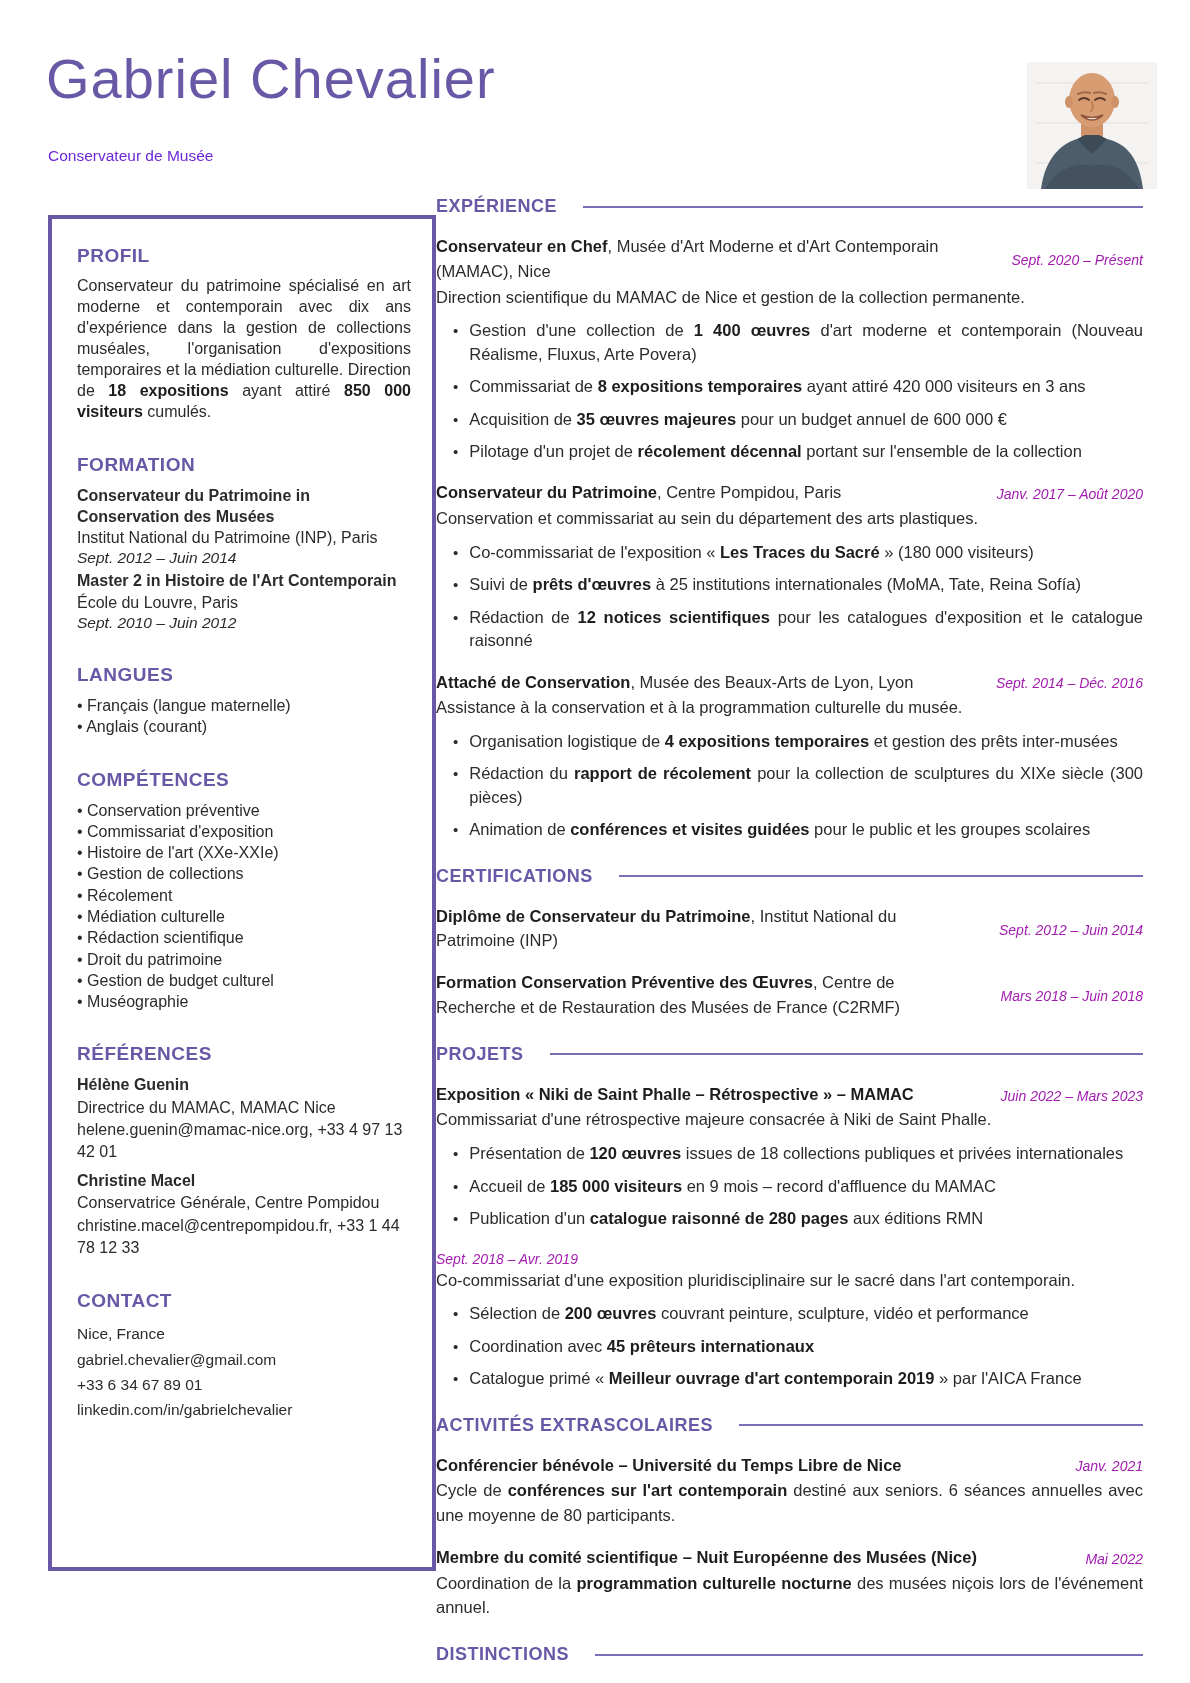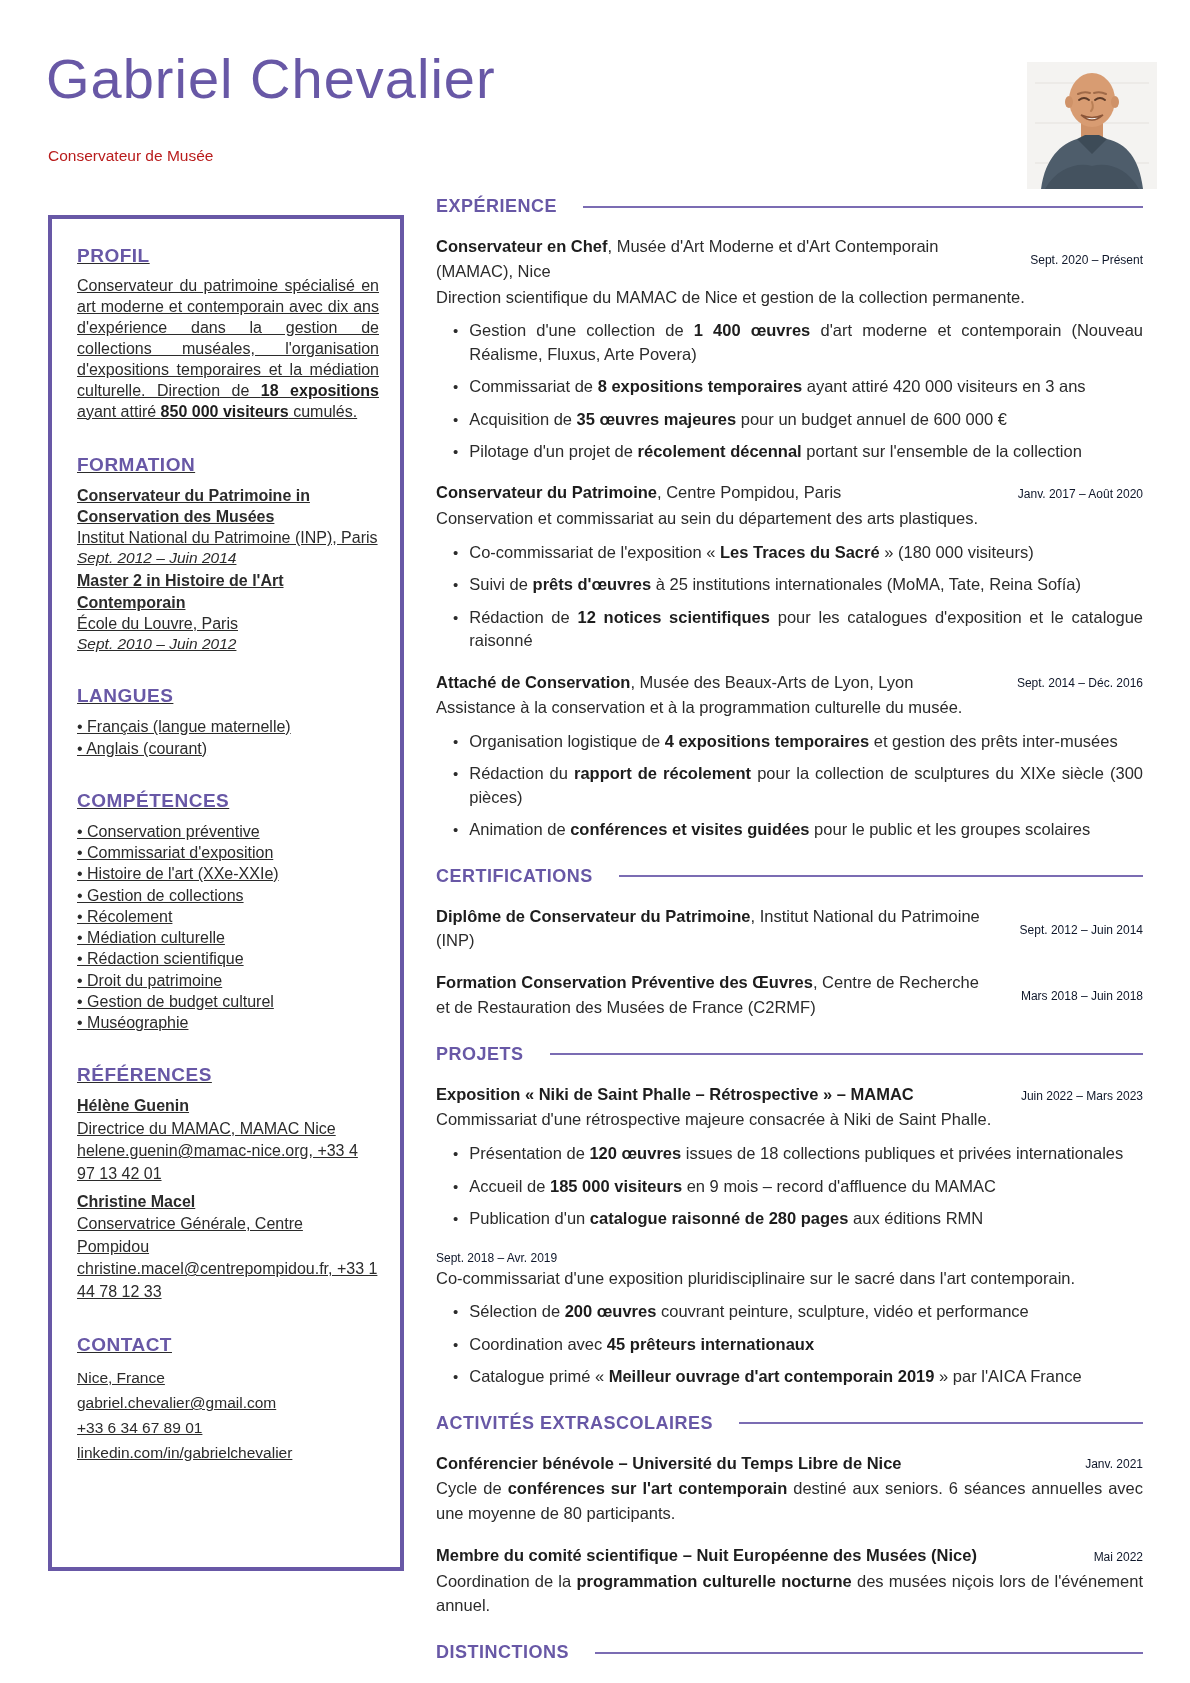--- a/index.html
+++ b/index.html
@@ -19,7 +19,7 @@
     position:absolute;left:46px;top:48px;font-size:56px;font-weight:400;
     color:var(--accent);letter-spacing:1px;line-height:1.1;white-space:nowrap;
   }
-  .header-sub{position:absolute;left:48px;top:147px;font-size:15.5px;color:#b91c1c;}
+  .header-sub{position:absolute;left:48px;top:147px;font-size:15.5px;color:#6d28d9;}
   .photo{position:absolute;left:1027px;top:62px;width:130px;height:127px;overflow:hidden;}
   
   .sidebar{

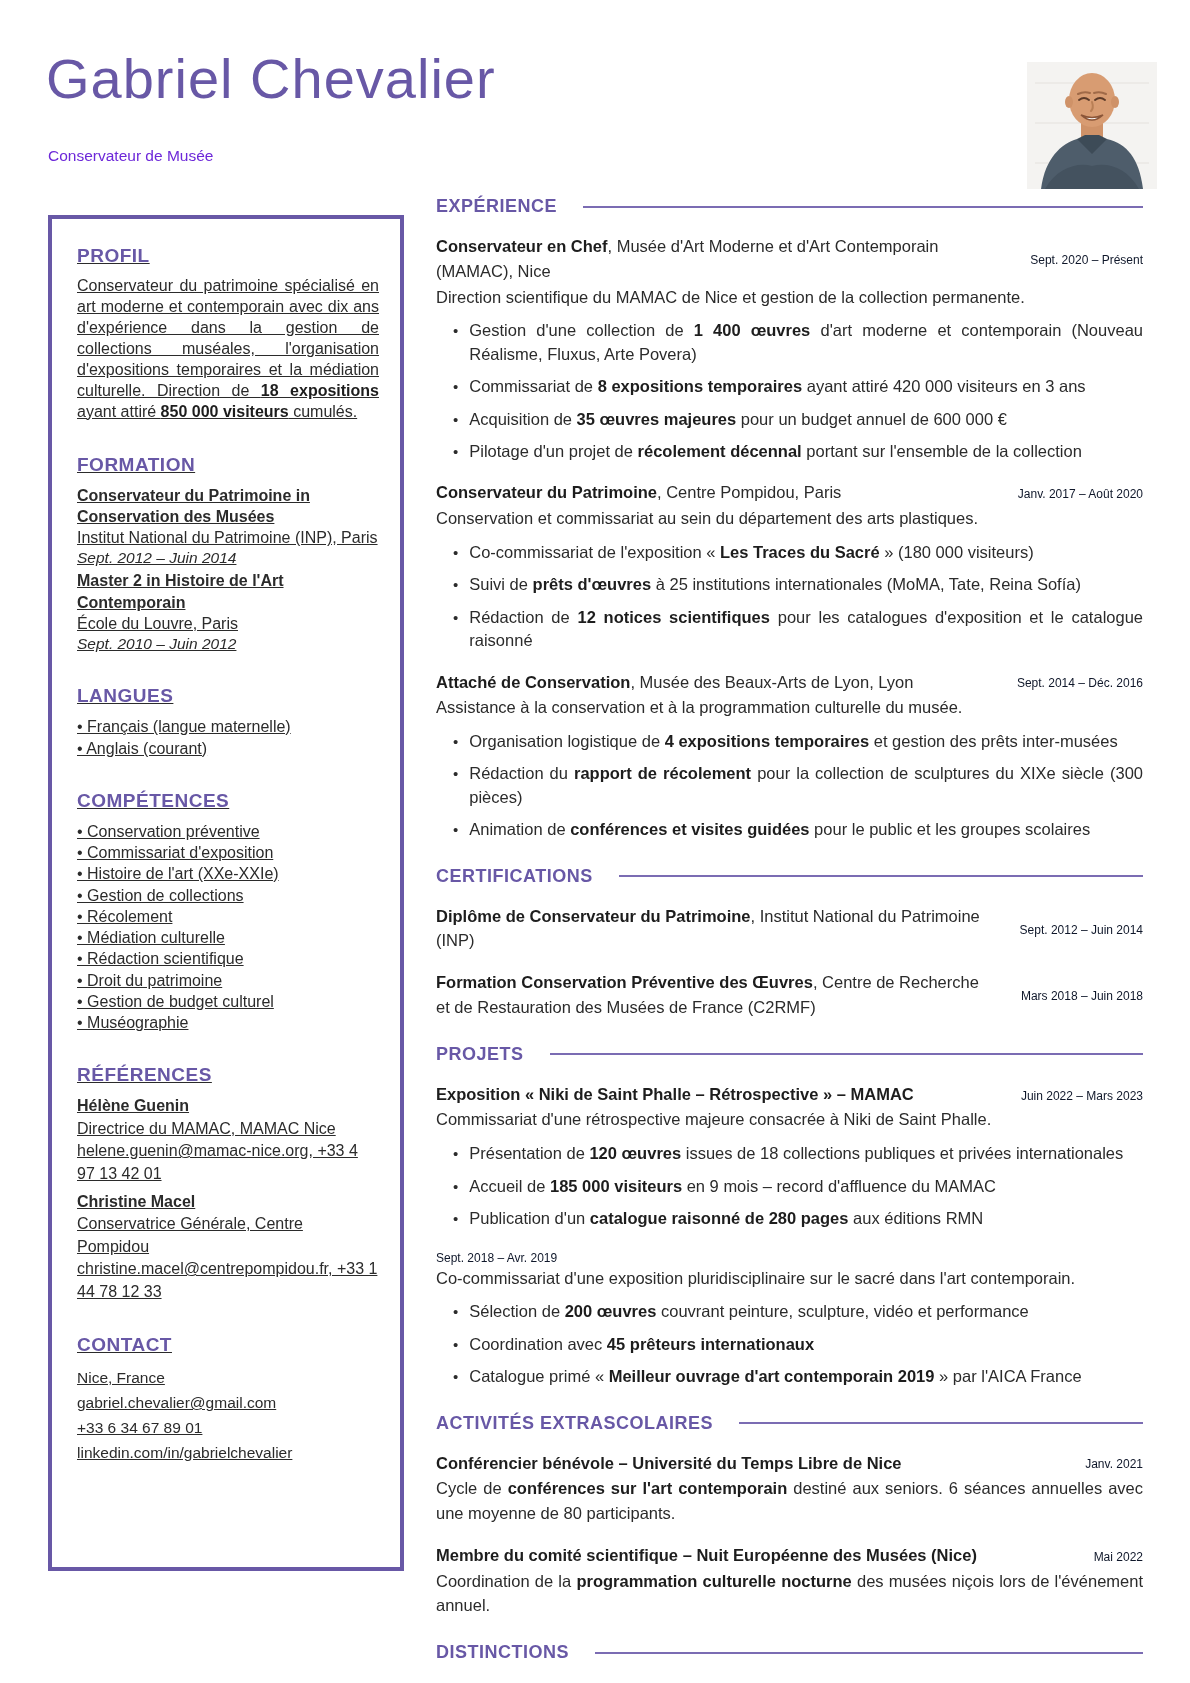--- a/index.html
+++ b/index.html
@@ -23,8 +23,8 @@
   .photo{position:absolute;left:1027px;top:62px;width:130px;height:127px;overflow:hidden;}
   
   .sidebar{
-    position:absolute;left:48px;top:215px;width:356px;height:1356px;
-    border:4px solid var(--accent);padding:26px 21px 20px 25px;overflow:hidden;background:#fff;text-decoration:underline;
+    position:absolute;left:48px;top:215px;width:388px;height:1356px;
+    border:4px solid var(--accent);padding:26px 21px 20px 25px;overflow:hidden;background:#fff;
   }
   .side-section{margin-bottom:31px;}
   .side-h{color:var(--accent);font-size:19px;font-weight:800;letter-spacing:.5px;margin:0 0 9px 0;}

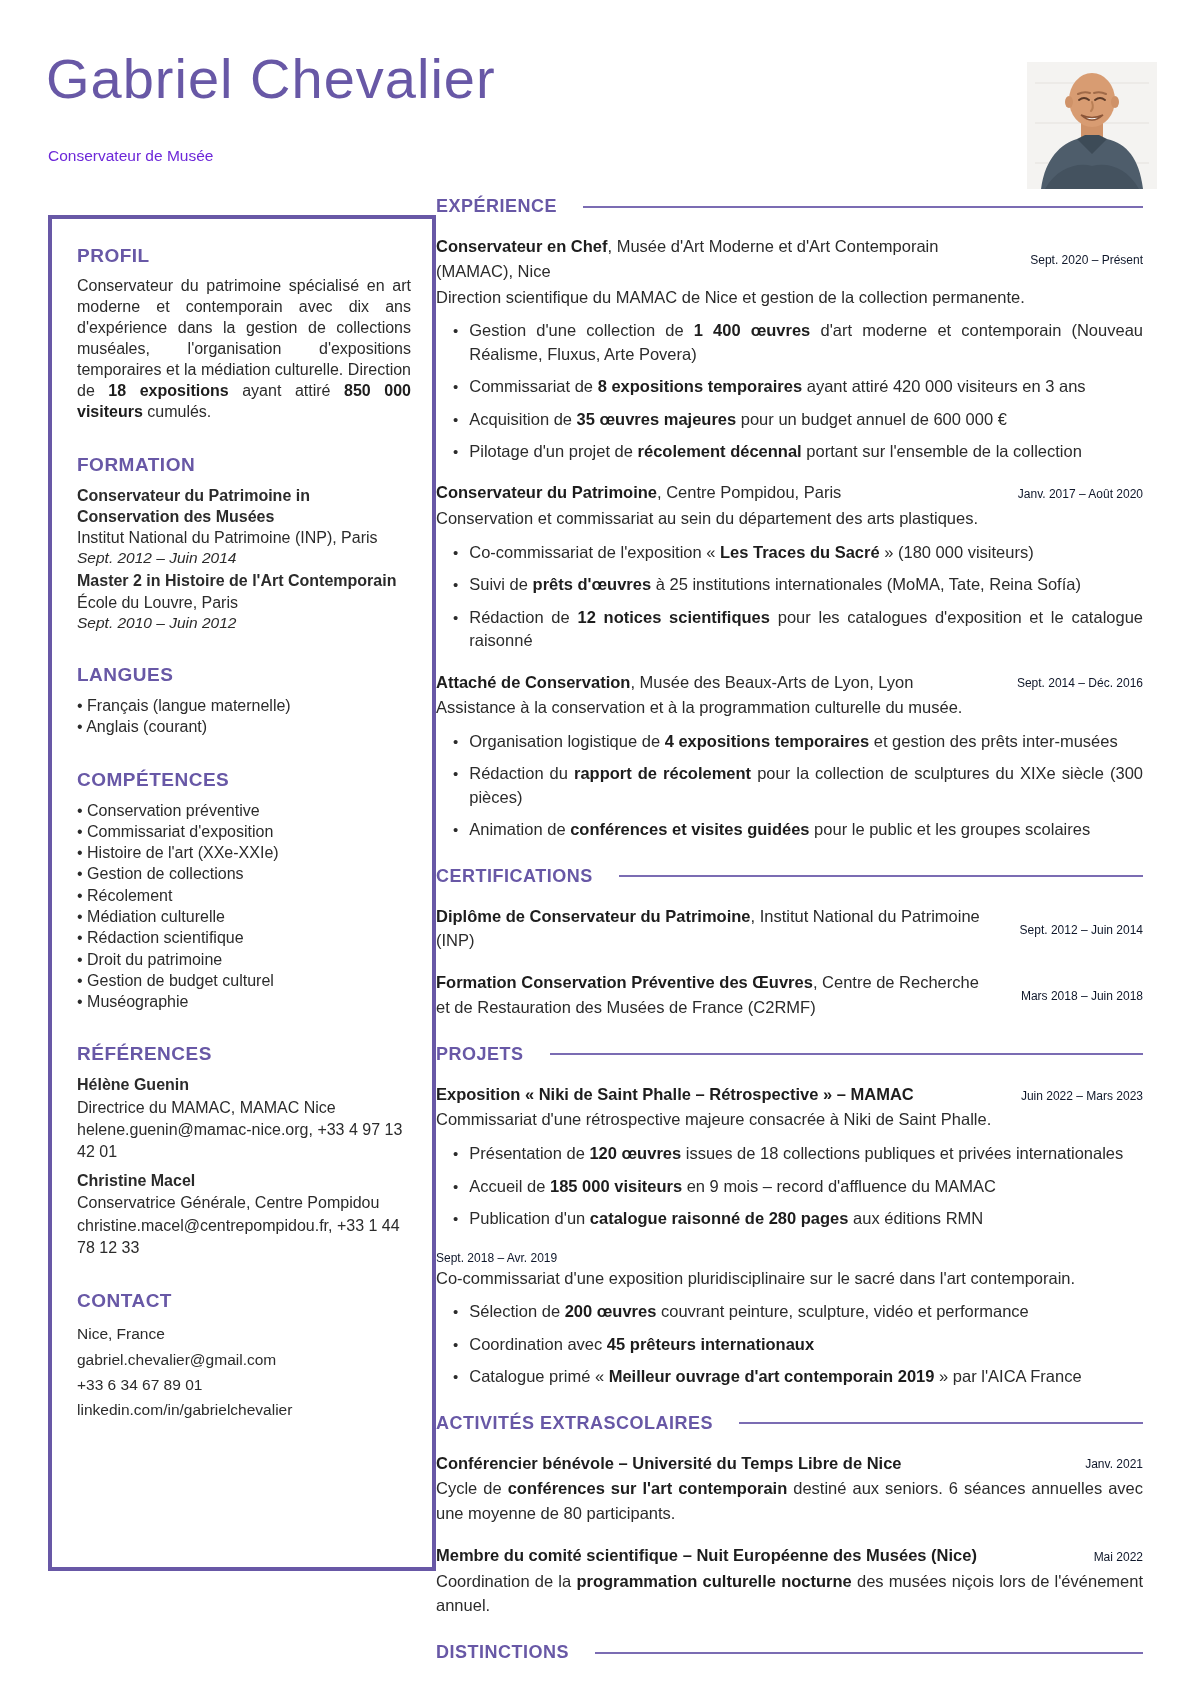--- a/index.html
+++ b/index.html
@@ -49,7 +49,7 @@
   .entry{margin-top:17px;}
   .entry-top{display:flex;justify-content:space-between;align-items:center;gap:26px;}
   .entry-title{font-size:16.5px;line-height:1.5;}
-  .entry-date{font-size:12px;white-space:nowrap;padding-top:3px;color:#0f172a;}
+  .entry-date{font-size:14px;font-style:italic;white-space:nowrap;padding-top:3px;color:#a21caf;}
   .entry-sum{font-size:16.5px;line-height:1.5;margin-top:1px;text-align:justify;}
   .bullets{margin-top:10px;}
   .bullet{display:flex;gap:11px;padding-left:17px;margin-bottom:9px;font-size:16.5px;line-height:1.42;}

